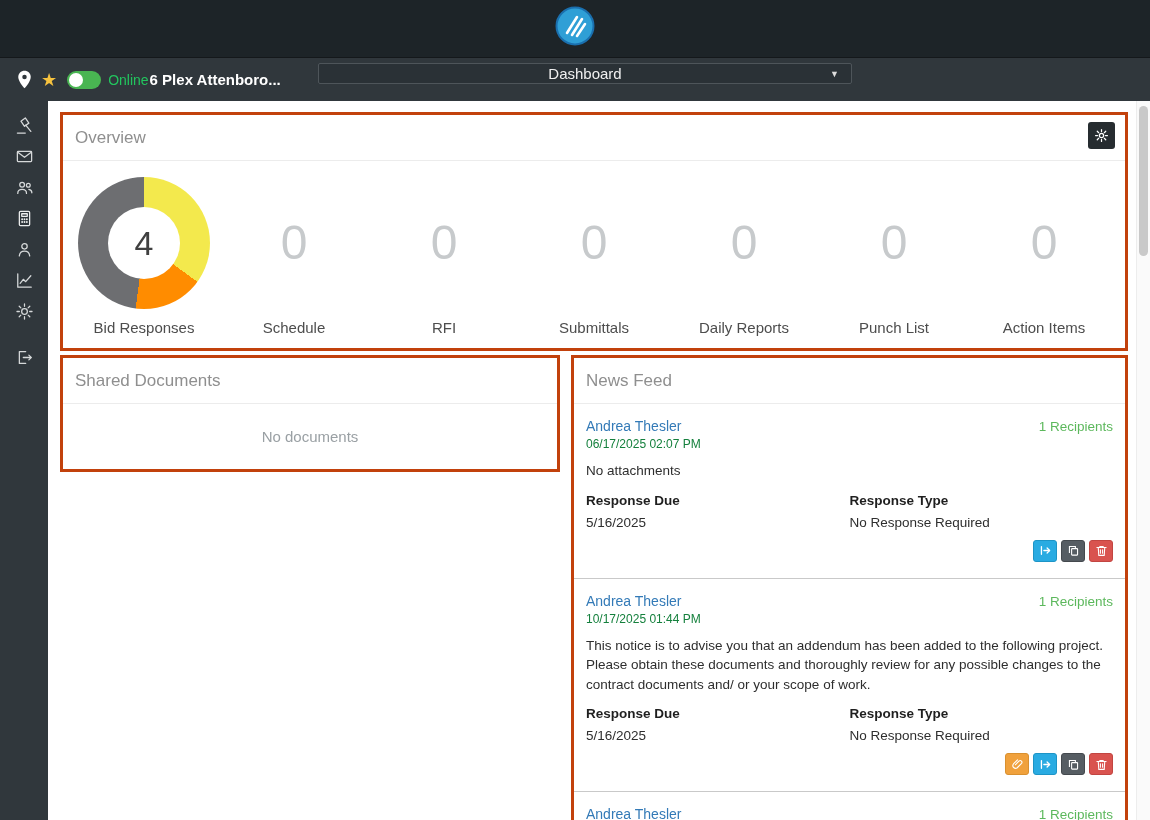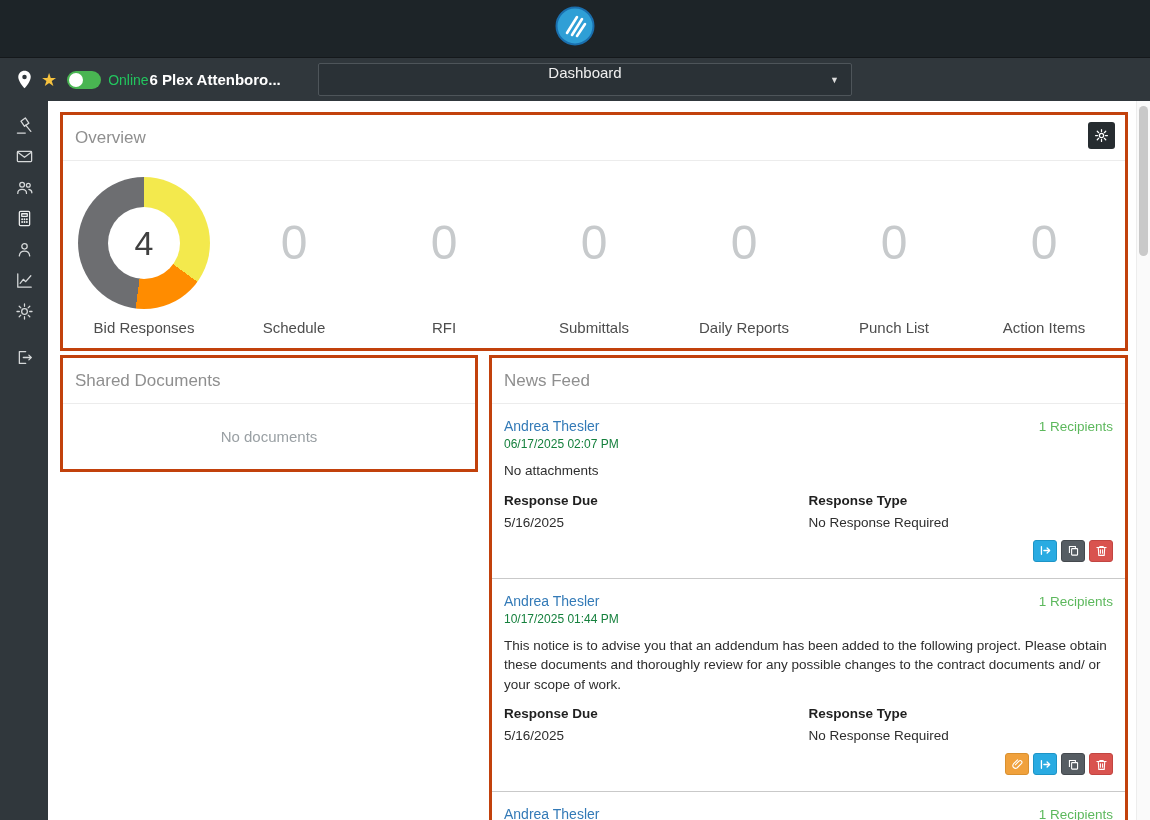--- a/index.html
+++ b/index.html
@@ -19,8 +19,8 @@
   .knob { position:absolute; left:2px; top:2px; width:14px; height:14px; border-radius:50%; background:#fff; }
   .online { color:#22c55e; font-size:14px; margin-left:7px; }
   .project { color:#fff; font-size:15px; font-weight:bold; margin-left:1px; cursor:pointer; }
-  .nav-select { position:absolute; left:318px; top:5px; width:534px; height:33px; background:#2a3136;
-                border:1px solid #4e555a; border-radius:2px; display:flex; justify-content:center;
+  .nav-select { position:absolute; left:318px; top:5px; width:534px; height:21px; background:#2a3136;
+                border:1px solid #4e555a; border-radius:2px; display:flex; align-items:center; justify-content:center;
                 color:#f0f0f0; font-size:15px; cursor:pointer; }
   .caret { position:absolute; right:12px; top:50%; transform:translateY(-50%); font-size:9px; color:#ddd; }
 

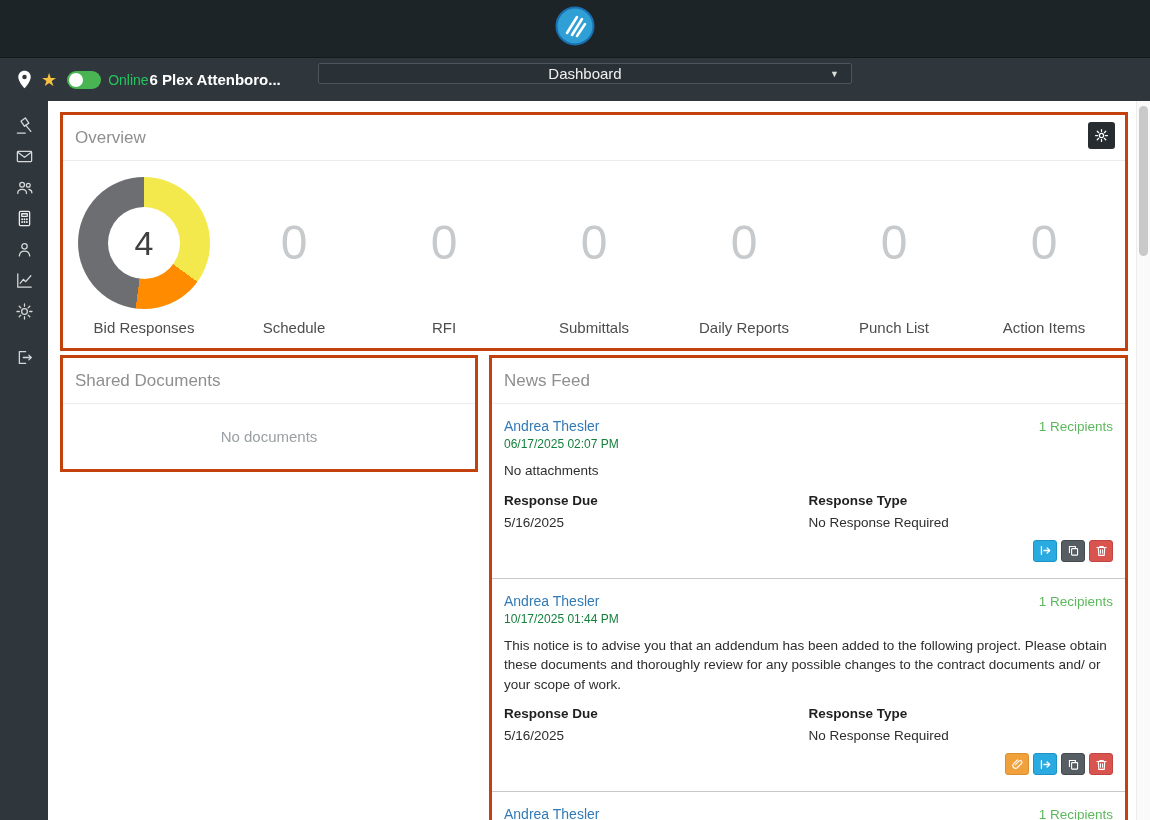--- a/index.html
+++ b/index.html
@@ -52,7 +52,7 @@
 
   
   .row2 { display:flex; gap:11px; margin-top:4px; align-items:flex-start; }
-  .shared-docs { width:418px; flex:0 0 auto; }
+  .shared-docs { width:500px; flex:0 0 auto; }
   .sd-body { padding:24px 12px; text-align:center; color:#9aa0a4; font-size:15px; }
   .news-feed { flex:1; }
 

